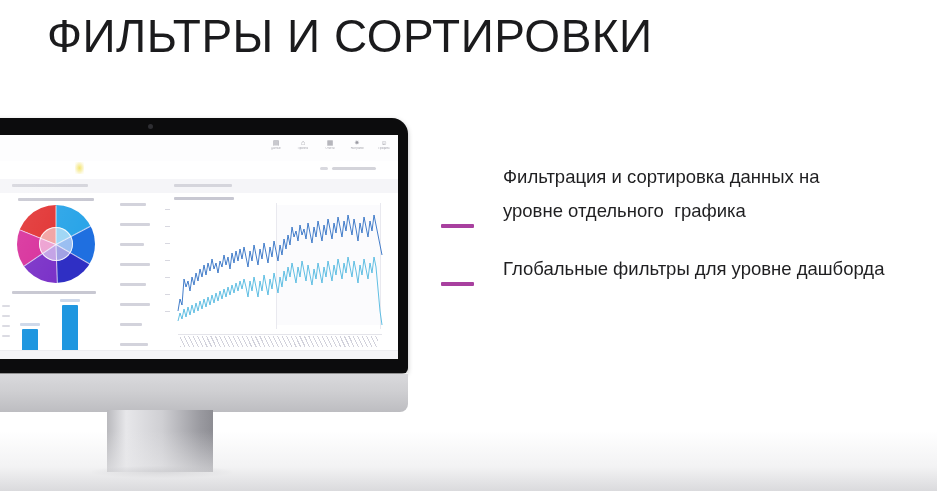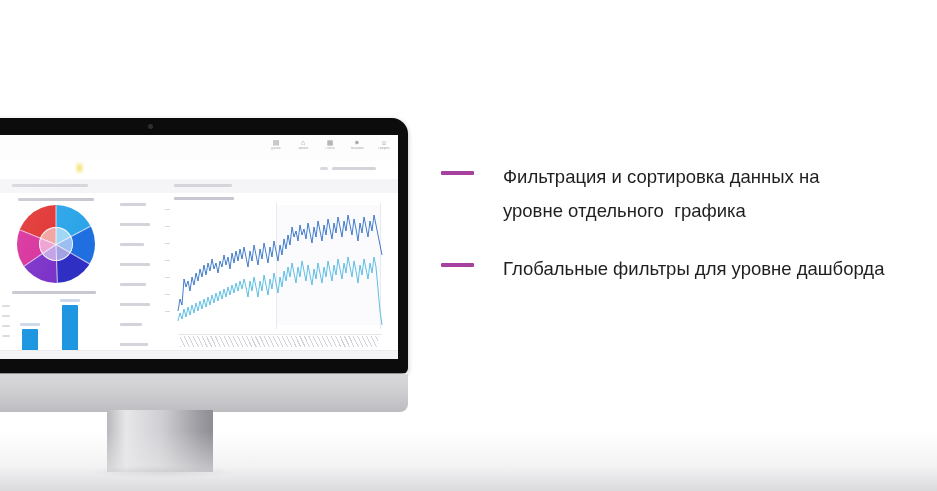--- a/index.html
+++ b/index.html
@@ -385,6 +385,7 @@
 
 <div id="slide">
 
+  <div id="page-title">ФИЛЬТРЫ И СОРТИРОВКИ</div>
 
   <div id="monitor">
 

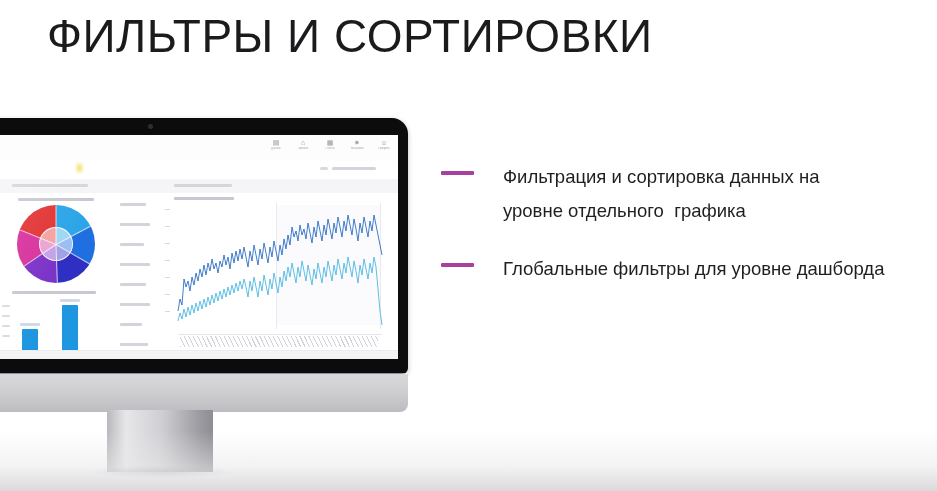--- a/index.html
+++ b/index.html
@@ -52,7 +52,7 @@
   }
   .bullet-row {
     display: flex;
-    align-items: flex-start;
+    align-items: flex-end;
   }
   .bullet-row + .bullet-row { margin-top: 24px; }
   .dash {

